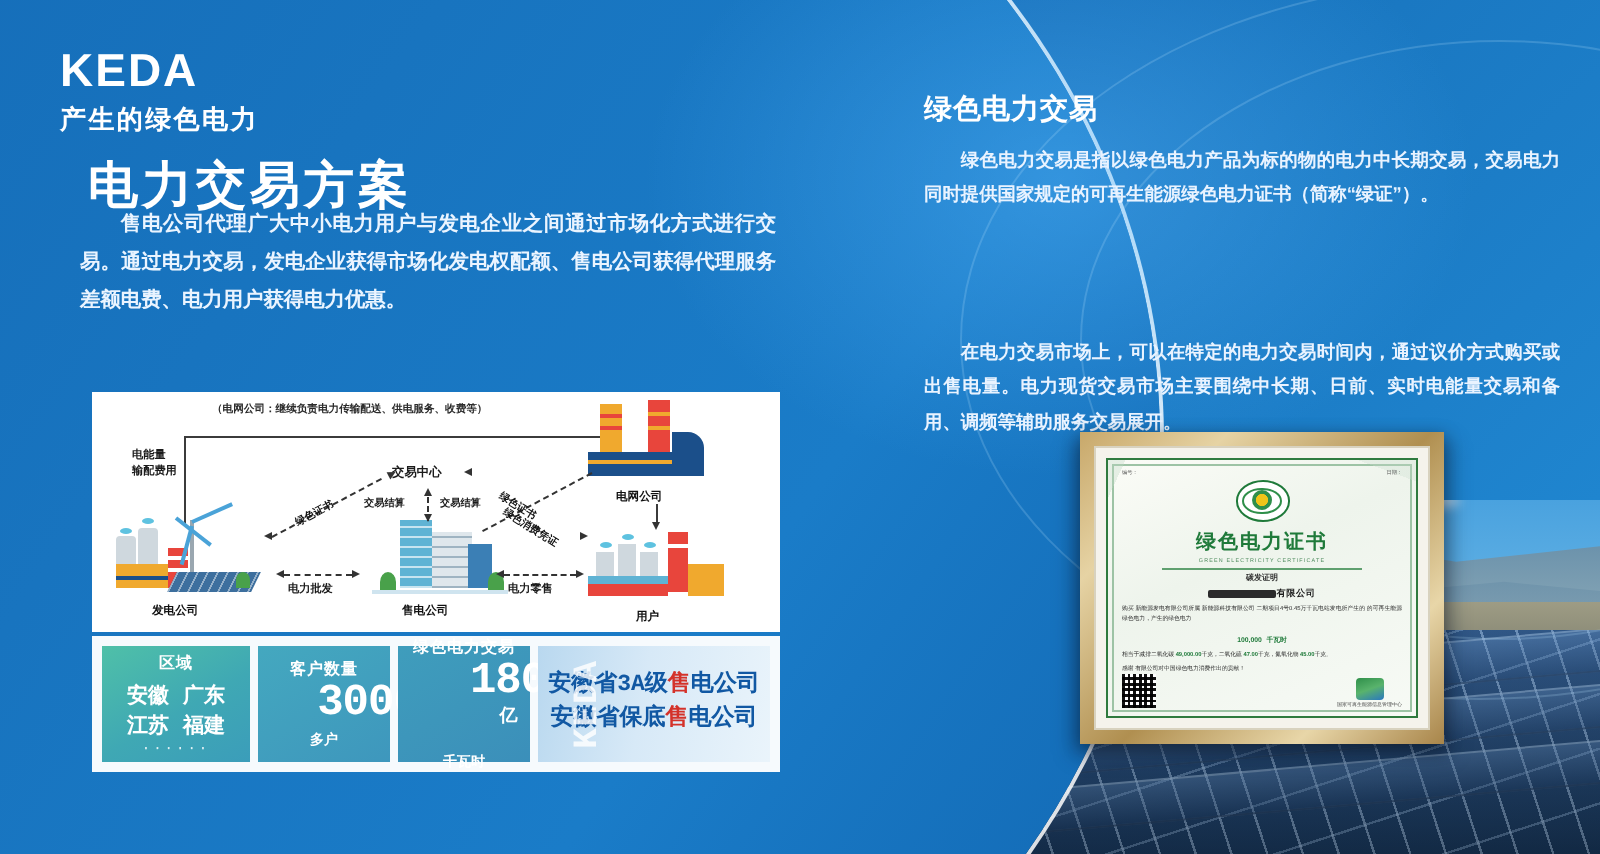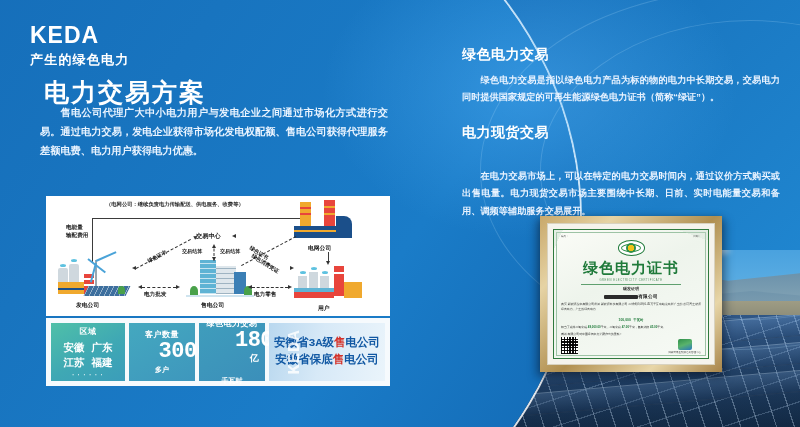--- a/index.html
+++ b/index.html
@@ -491,7 +491,6 @@
   <div class="r-title" style="left:462px; top:46px;">绿色电力交易</div>
   <div class="r-body" style="left:462px; top:72px;">绿色电力交易是指以绿色电力产品为标的物的电力中长期交易，交易电力同时提供国家规定的可再生能源绿色电力证书（简称“绿证”）。</div>
 
-  <div class="r-title" style="left:462px; top:124px;">电力现货交易</div>
   <div class="r-body" style="left:462px; top:168px;">在电力交易市场上，可以在特定的电力交易时间内，通过议价方式购买或出售电量。电力现货交易市场主要围绕中长期、日前、实时电能量交易和备用、调频等辅助服务交易展开。</div>
 
   <div class="cert-shadow"></div>

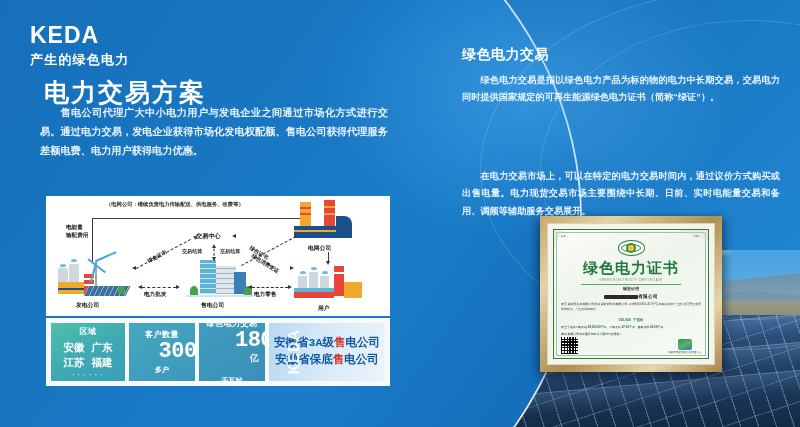--- a/index.html
+++ b/index.html
@@ -260,7 +260,7 @@
     background: radial-gradient(circle,#f0c419 0%, #f0c419 42%, #2f8f4a 44%, #2f8f4a 100%);
   }
   .cert-title {
-    position: relative; font-size: 15px; font-weight: 800; color: #1f7a3a;
+    position: relative; font-size: 10px; font-weight: 800; color: #1f7a3a;
     letter-spacing: 1px; margin-top: 3px;
   }
   .cert-sub {

